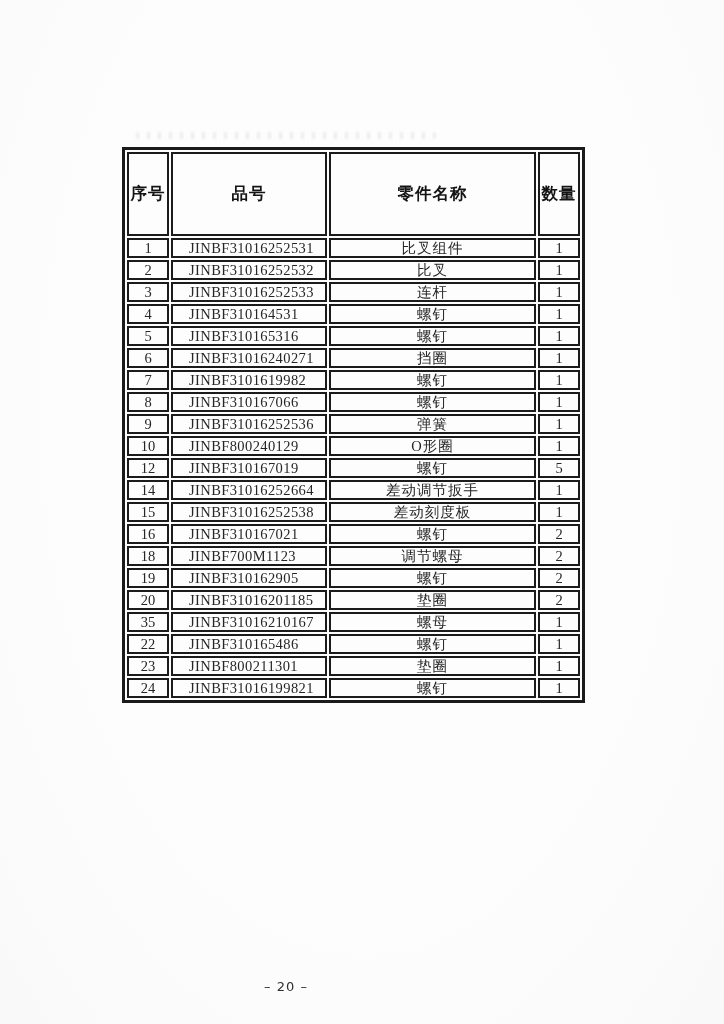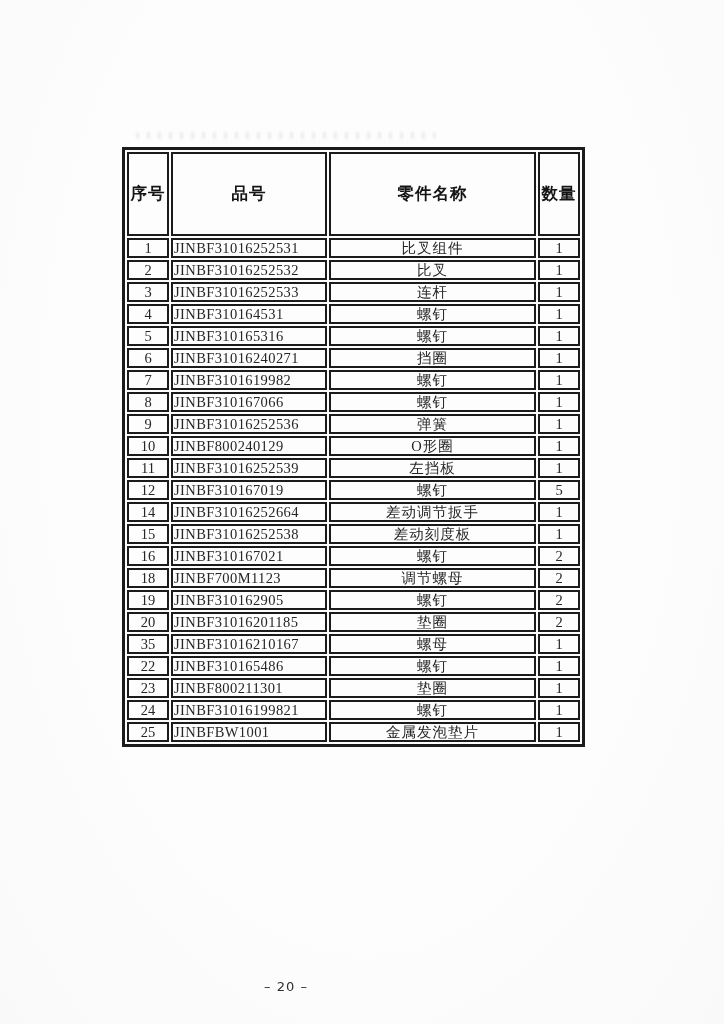--- a/index.html
+++ b/index.html
@@ -46,7 +46,7 @@
     white-space:nowrap;overflow:hidden;
   }
   td.c-idx{text-align:center;}
-  td.c-pn{text-align:left;padding-left:1px;letter-spacing:0.4px;}
+  td.c-pn{text-align:left;padding-left:16px;letter-spacing:0.4px;}
   td.c-name{text-align:center;letter-spacing:1px;font-family:Liberation Serif, serif;}
   td.c-qty{text-align:center;}
   .footer{

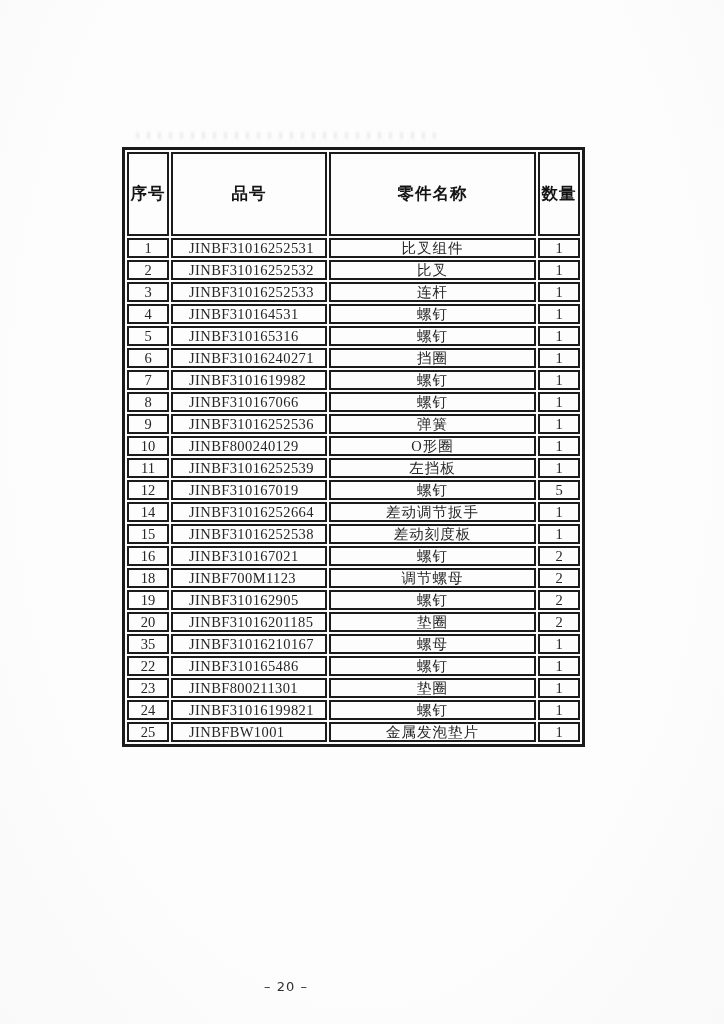--- a/index.html
+++ b/index.html
@@ -139,12 +139,6 @@
       <td class="c-qty">1</td>
     </tr>
         <tr>
-      <td class="c-idx">11</td>
-      <td class="c-pn">JINBF31016252539</td>
-      <td class="c-name">左挡板</td>
-      <td class="c-qty">1</td>
-    </tr>
-        <tr>
       <td class="c-idx">12</td>
       <td class="c-pn">JINBF310167019</td>
       <td class="c-name">螺钉</td>

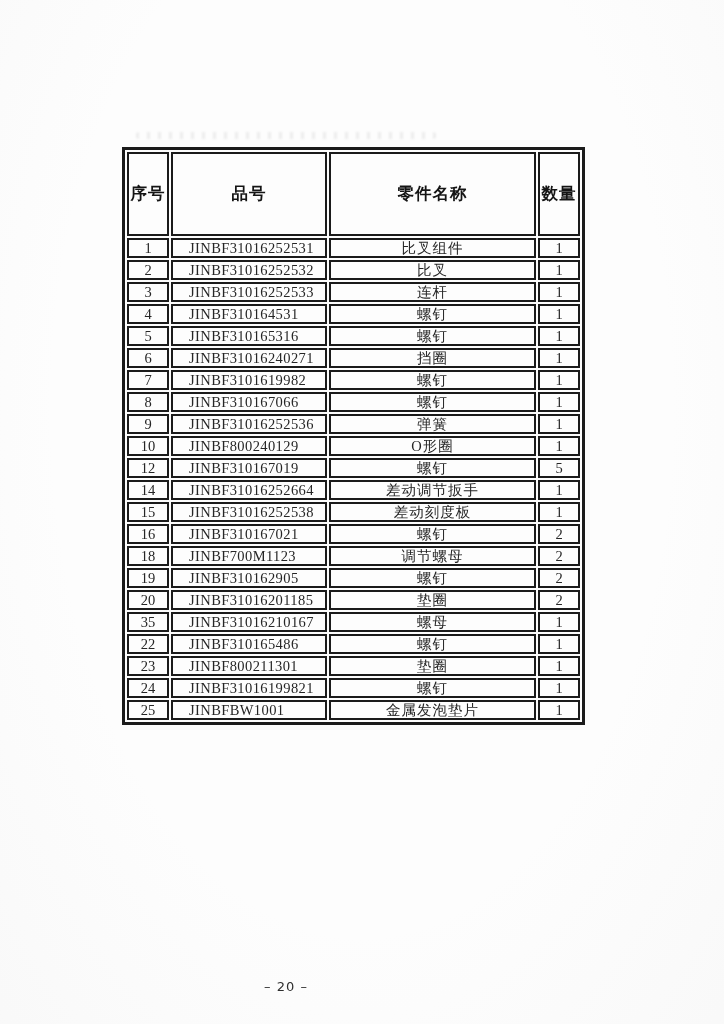--- a/index.html
+++ b/index.html
@@ -204,12 +204,6 @@
       <td class="c-name">螺钉</td>
       <td class="c-qty">1</td>
     </tr>
-        <tr>
-      <td class="c-idx">25</td>
-      <td class="c-pn">JINBFBW1001</td>
-      <td class="c-name">金属发泡垫片</td>
-      <td class="c-qty">1</td>
-    </tr>
       </tbody>
   </table>
 

